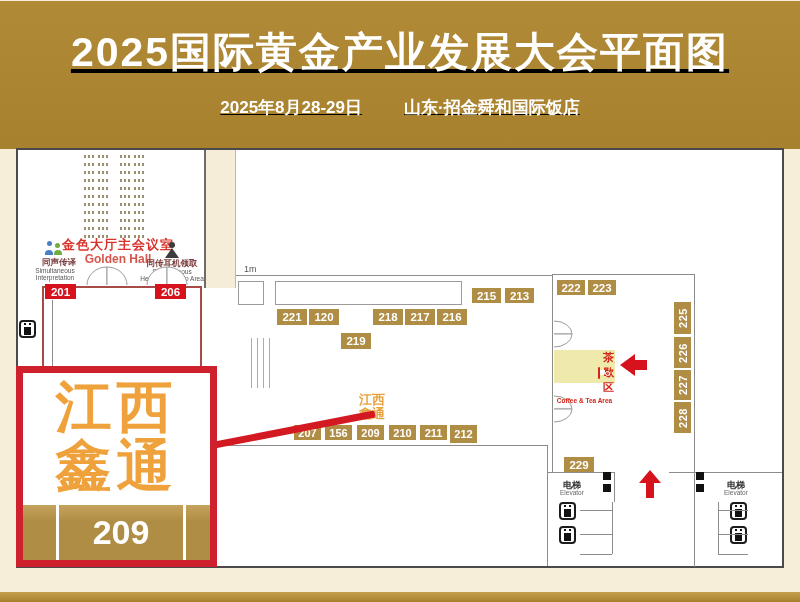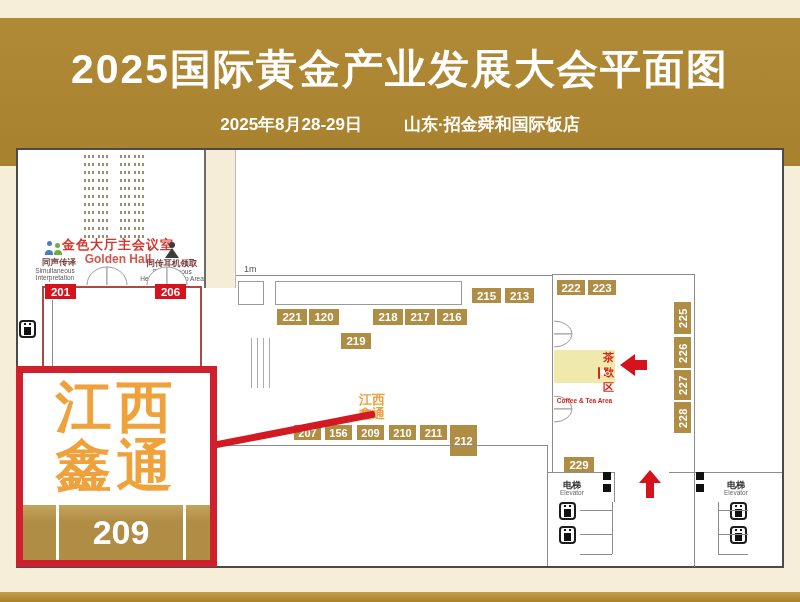--- a/index.html
+++ b/index.html
@@ -6,8 +6,8 @@
   .page{position:relative;width:800px;height:602px;background:#f7eed9;overflow:hidden;
         font-family:"Liberation Sans","DejaVu Sans",sans-serif;}
   
-  .banner{position:absolute;left:0;top:18px;width:800px;height:148px;
-          background:linear-gradient(#b08a36,#a8812e);text-align:center;}
+  .banner{position:absolute;left:0;top:1px;width:800px;height:148px;
+          background:linear-gradient(#b08a36,#a8812e);text-align:center;text-decoration:underline;}
   .banner-title{margin-top:24px;font-size:41px;font-weight:bold;color:#ffffff;letter-spacing:2px;}
   .banner-sub{margin-top:16px;font-size:17px;font-weight:bold;color:#ffffff;}
   .banner-sub .gap{display:inline-block;width:42px;}

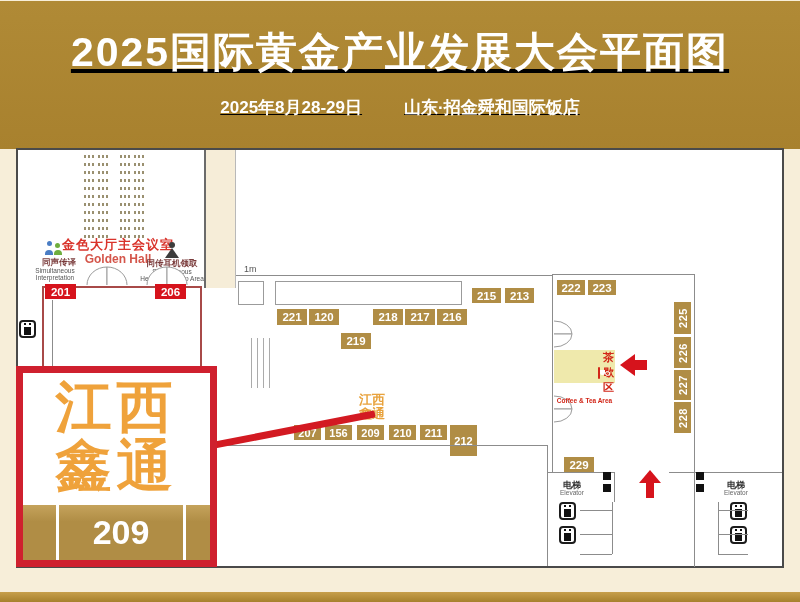--- a/index.html
+++ b/index.html
@@ -322,7 +322,7 @@
     <div class="badge" style="left:402px;top:275px;width:27px;height:15px;font-size:11px;">
         <span>211</span>
       </div>
-    <div class="badge" style="left:432px;top:275px;width:27px;height:31px;font-size:11px;">
+    <div class="badge" style="left:432px;top:275px;width:27px;height:18px;font-size:11px;">
         <span>212</span>
       </div>
 

